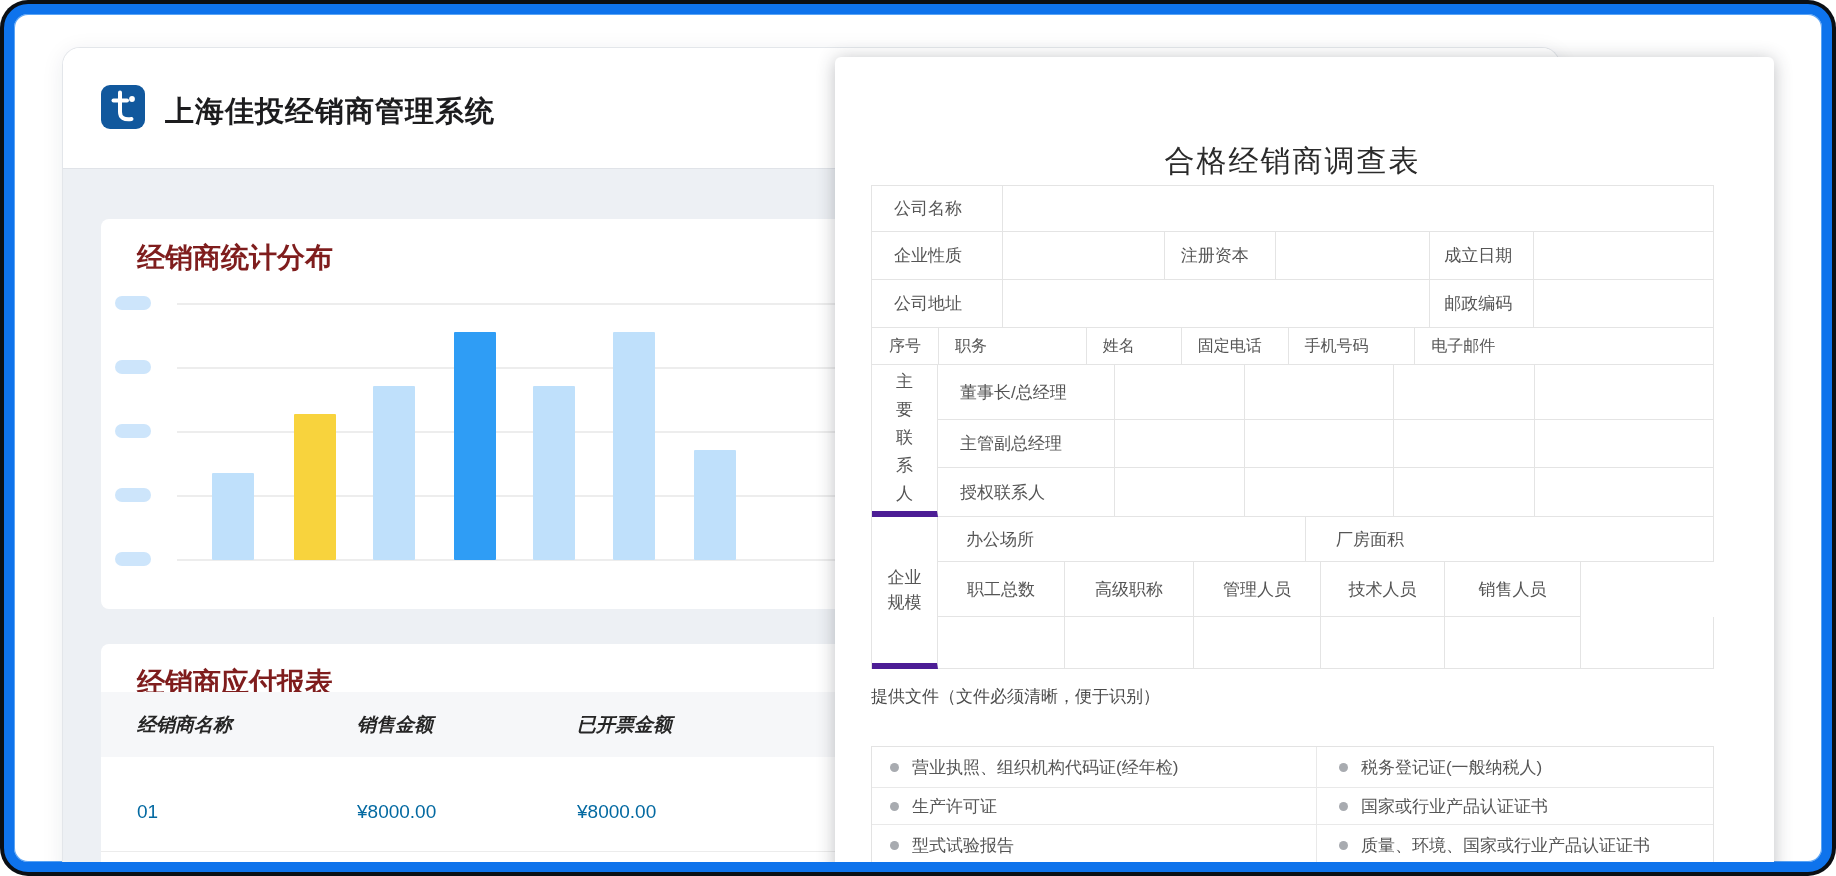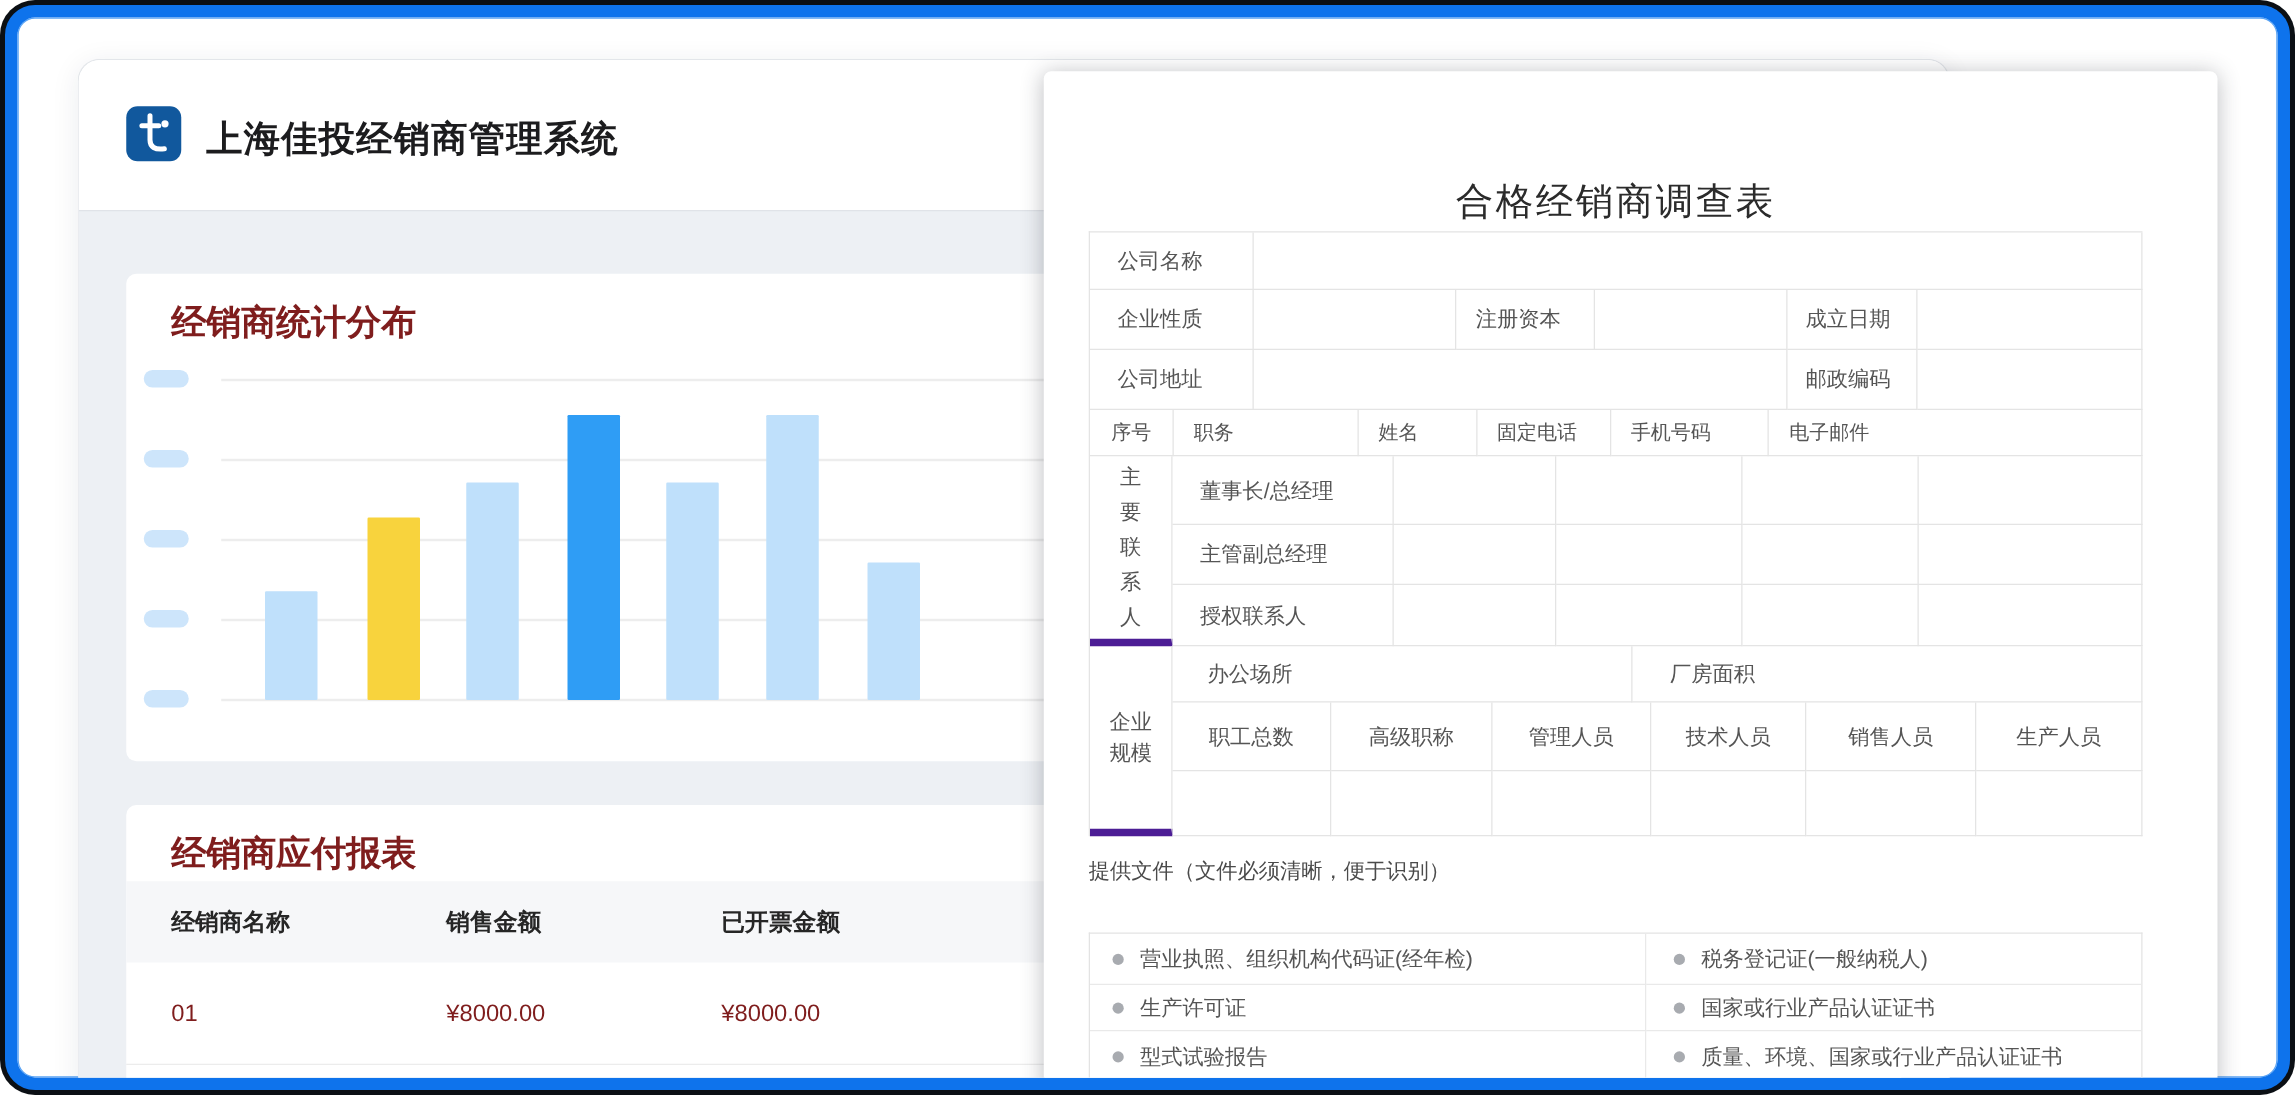--- a/index.html
+++ b/index.html
@@ -198,7 +198,6 @@
                   <div class="c ctr" style="width:127px;height:55px;">管理人员</div>
                   <div class="c ctr" style="width:124px;height:55px;">技术人员</div>
                   <div class="c ctr" style="width:136px;height:55px;">销售人员</div>
-                  <div class="c ctr" style="width:133px;height:55px;">生产人员</div>
                 </div>
                 <div class="frow">
                   <div class="c" style="width:127px;height:52px;"></div>

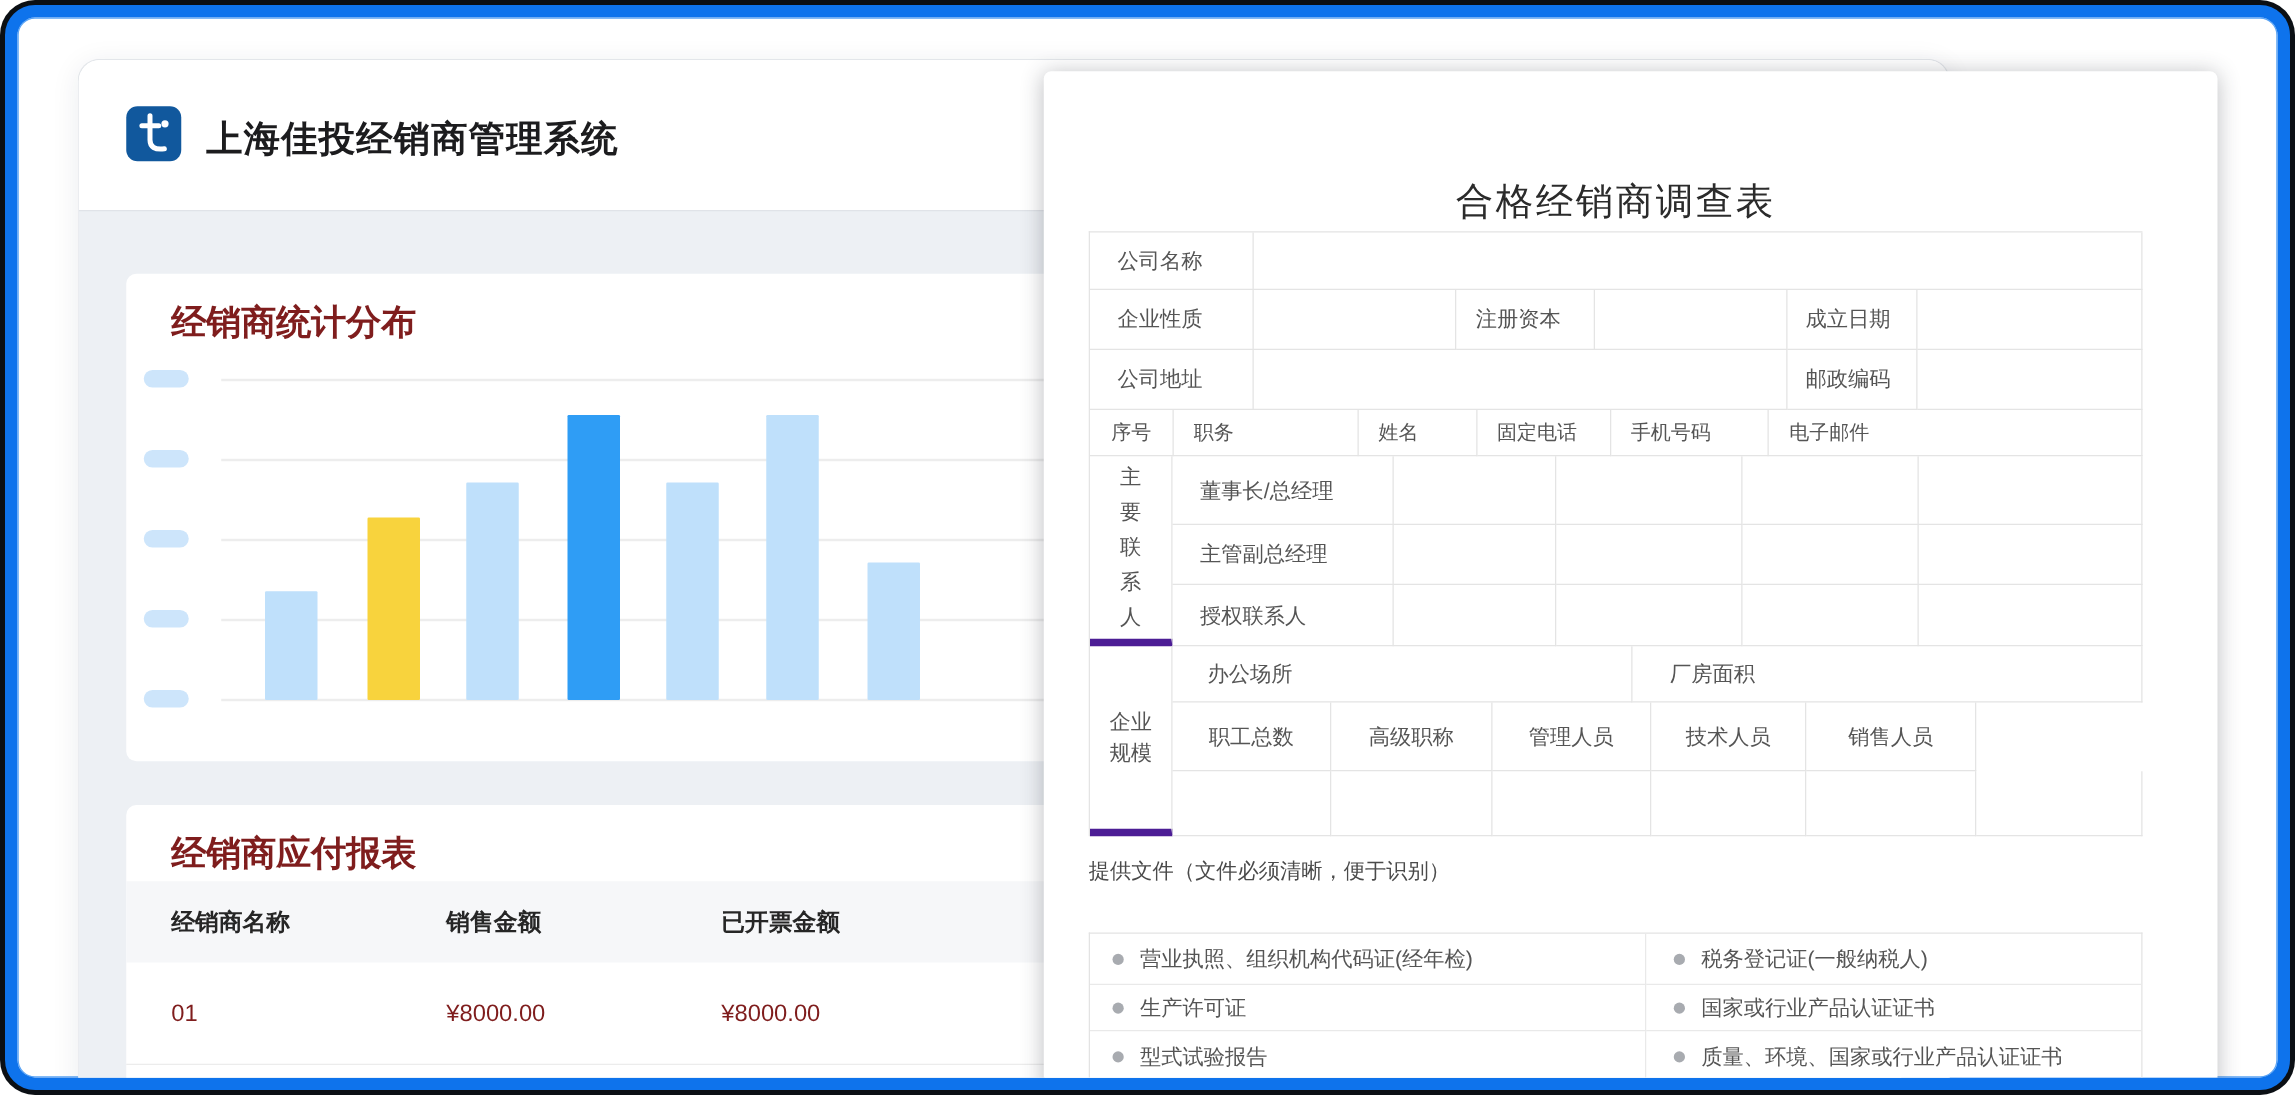--- a/index.html
+++ b/index.html
@@ -29,7 +29,7 @@
   .bar { position:absolute; bottom:0; width:42px; border-radius:1px; }
 
   .card-report { left:38px; top:596px; width:1420px; height:233px; border-radius:8px 8px 0 0; }
-  .rep-head { position:absolute; left:0; top:61px; width:100%; height:65px; background:#f6f7f9; }
+  .rep-head { position:absolute; left:0; top:48px; width:100%; height:65px; background:#f6f7f9;font-style:italic; }
   .rep-col { position:absolute; top:0; height:65px; display:flex; align-items:center; font-size:19px; font-weight:600; color:#262626; }
   .rep-row { position:absolute; left:0; top:127px; width:100%; height:81px; border-bottom:1px solid #ececec; }
   .rep-cell { position:absolute; top:0; height:81px; display:flex; align-items:center; font-size:19px; color:#7f1d1d; }

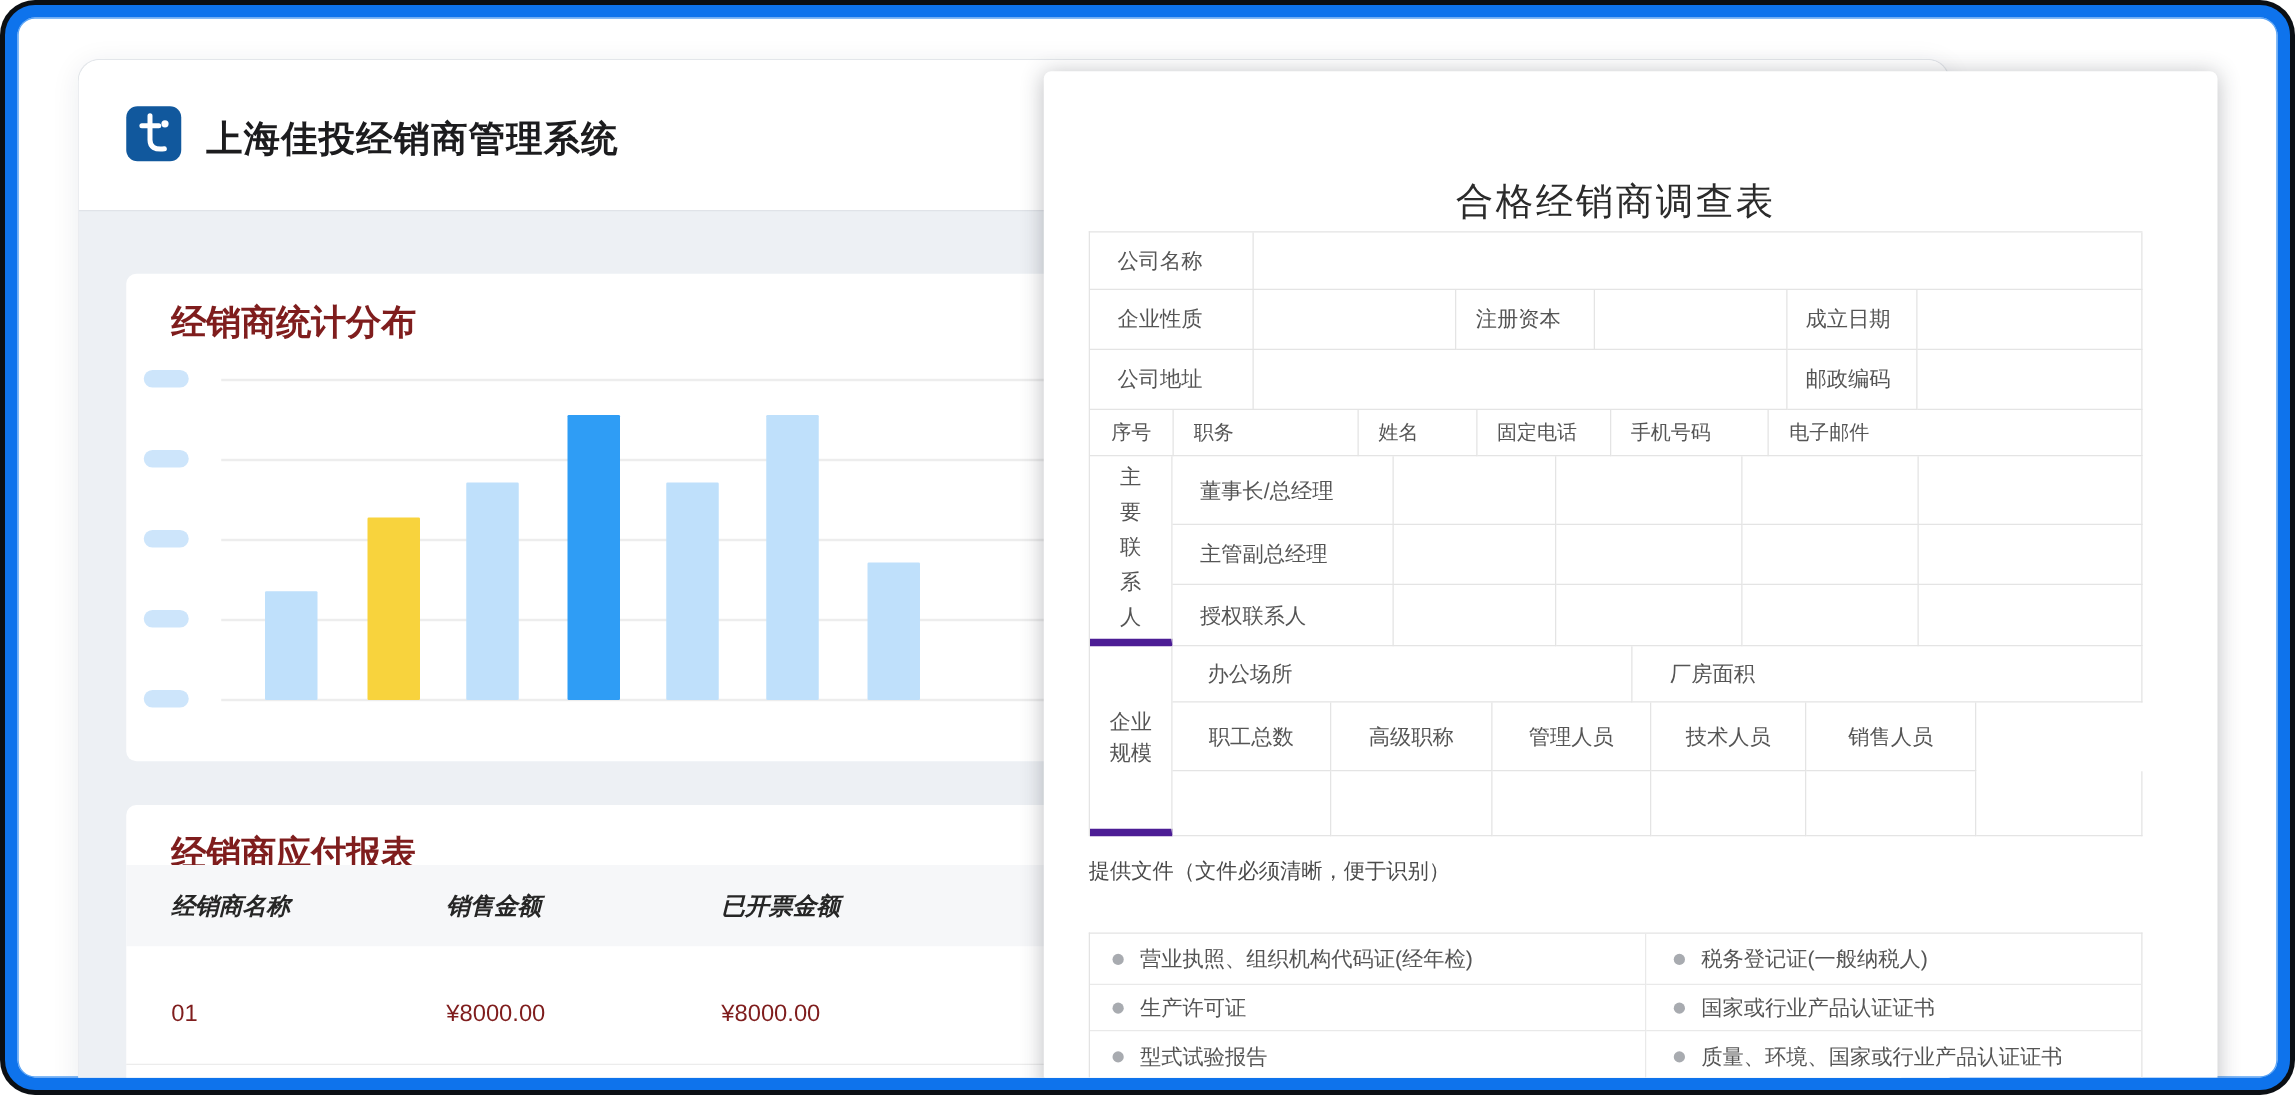--- a/index.html
+++ b/index.html
@@ -32,7 +32,7 @@
   .rep-head { position:absolute; left:0; top:48px; width:100%; height:65px; background:#f6f7f9;font-style:italic; }
   .rep-col { position:absolute; top:0; height:65px; display:flex; align-items:center; font-size:19px; font-weight:600; color:#262626; }
   .rep-row { position:absolute; left:0; top:127px; width:100%; height:81px; border-bottom:1px solid #ececec; }
-  .rep-cell { position:absolute; top:0; height:81px; display:flex; align-items:center; font-size:19px; color:#7f1d1d; }
+  .rep-cell { position:absolute; top:0; height:81px; display:flex; align-items:center; font-size:19px; color:#0369a1; }
   .rx0 { left:36px; } .rx1 { left:256px; } .rx2 { left:476px; }
 
   

